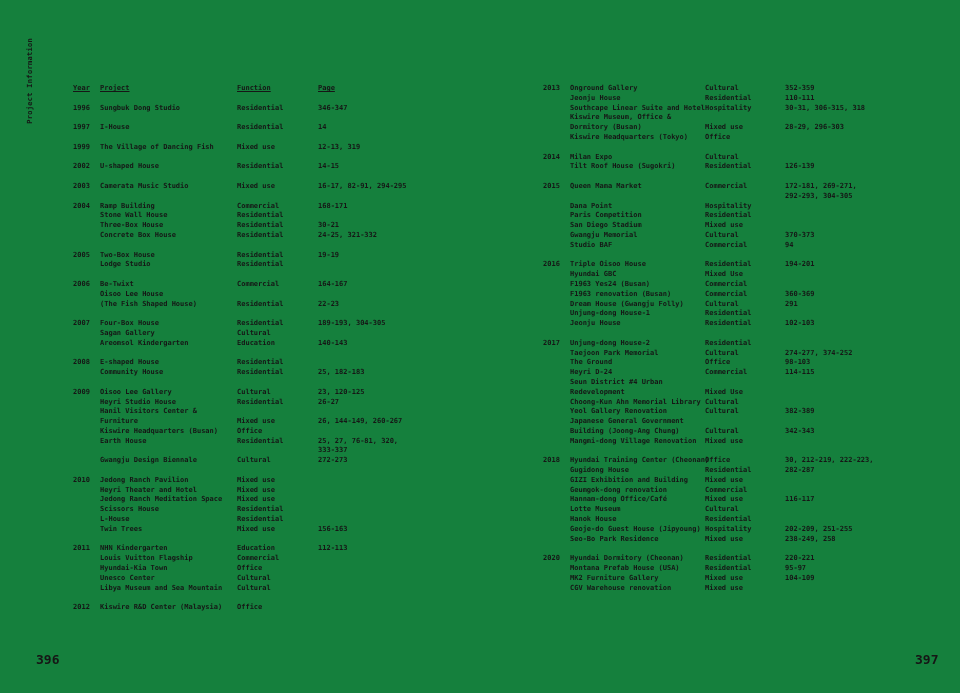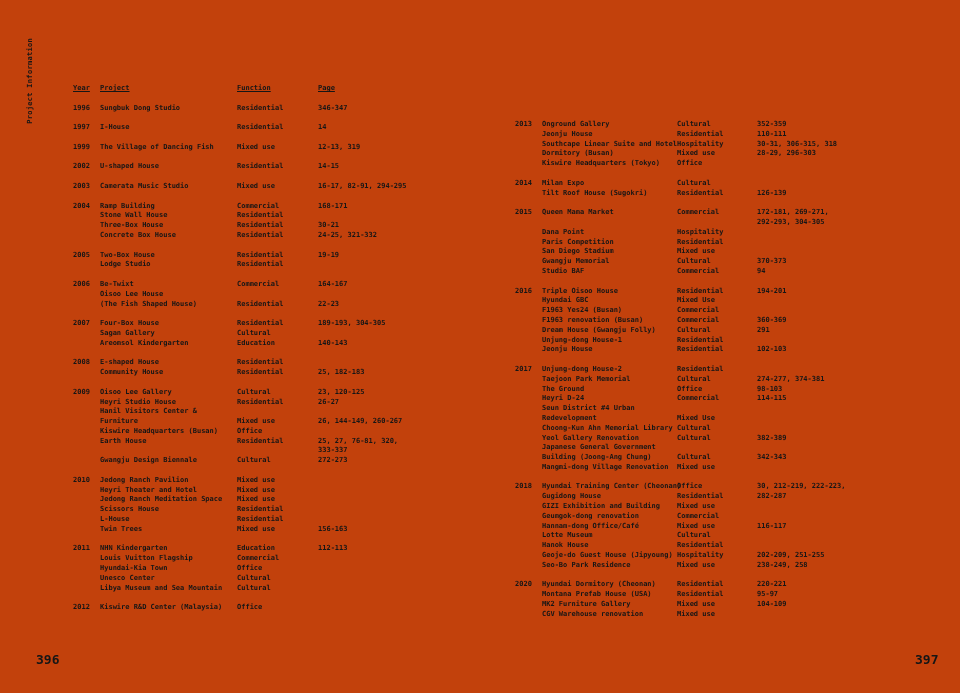--- a/index.html
+++ b/index.html
@@ -4,7 +4,7 @@
 <style>
   html,body{margin:0;padding:0;background:#e8e8e8;}
   .sheet{
-    position:relative;width:960px;height:693px;background:#c2410c;
+    position:relative;width:960px;height:693px;background:#15803d;
     font-family:"DejaVu Sans Mono","Liberation Mono",monospace;
     font-weight:bold;color:#161616;overflow:hidden;
   }

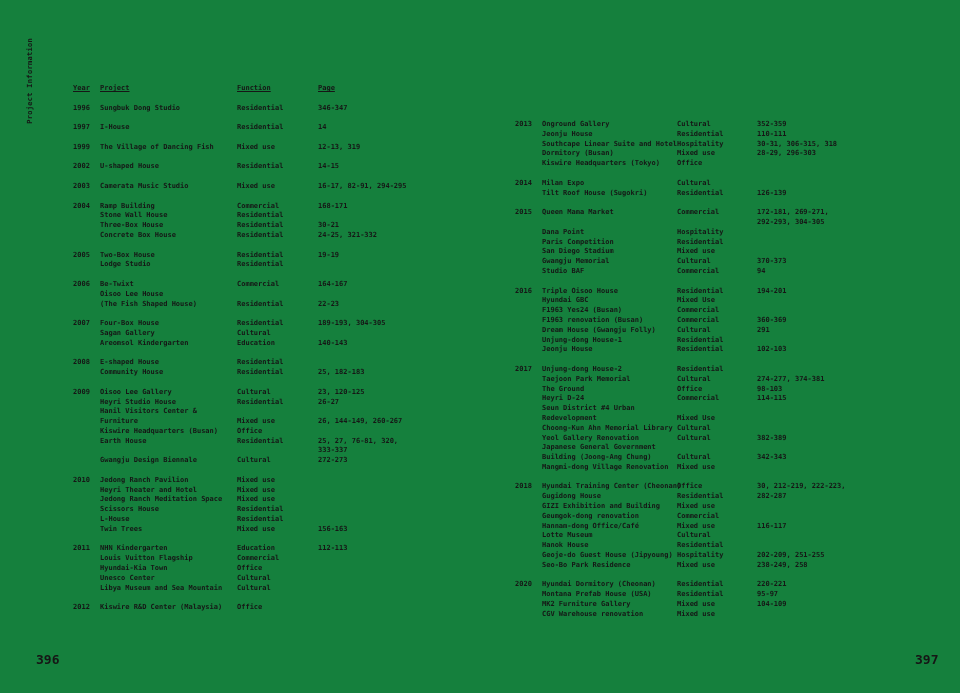--- a/index.html
+++ b/index.html
@@ -15,7 +15,7 @@
   }
   .col{position:absolute;top:84px;width:410px;}
   .col-left{left:73px;}
-  .col-right{left:515px;margin-top:36px;}
+  .col-right{left:543px;}
   .line{
     display:grid;grid-template-columns:27px 137px 81px auto;
     font-size:7px;line-height:9.8px;white-space:pre;align-items:start;

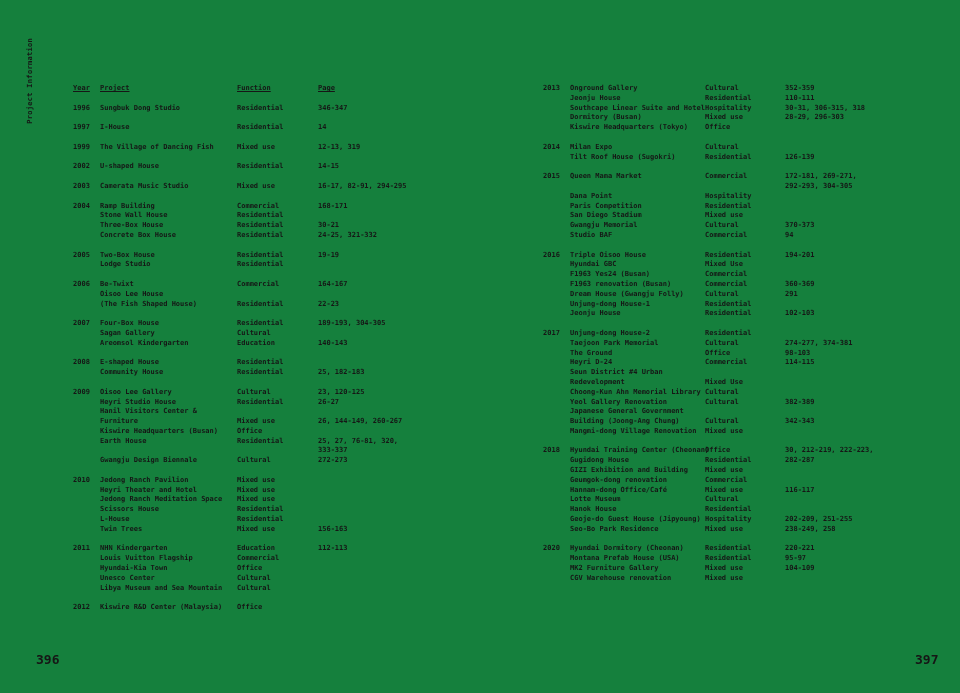--- a/index.html
+++ b/index.html
@@ -117,6 +117,7 @@
         <div class="line"><span class="c-year">2013</span><span class="c-project">Onground Gallery</span><span class="c-function">Cultural</span><span class="c-pages">352-359</span></div>
         <div class="line"><span class="c-year"></span><span class="c-project">Jeonju House</span><span class="c-function">Residential</span><span class="c-pages">110-111</span></div>
         <div class="line"><span class="c-year"></span><span class="c-project">Southcape Linear Suite and Hotel</span><span class="c-function">Hospitality</span><span class="c-pages">30-31, 306-315, 318</span></div>
+        <div class="line"><span class="c-year"></span><span class="c-project">Kiswire Museum, Office &amp;</span><span class="c-function"></span><span class="c-pages"></span></div>
         <div class="line"><span class="c-year"></span><span class="c-project">Dormitory (Busan)</span><span class="c-function">Mixed use</span><span class="c-pages">28-29, 296-303</span></div>
         <div class="line"><span class="c-year"></span><span class="c-project">Kiswire Headquarters (Tokyo)</span><span class="c-function">Office</span><span class="c-pages"></span></div>
       </div>

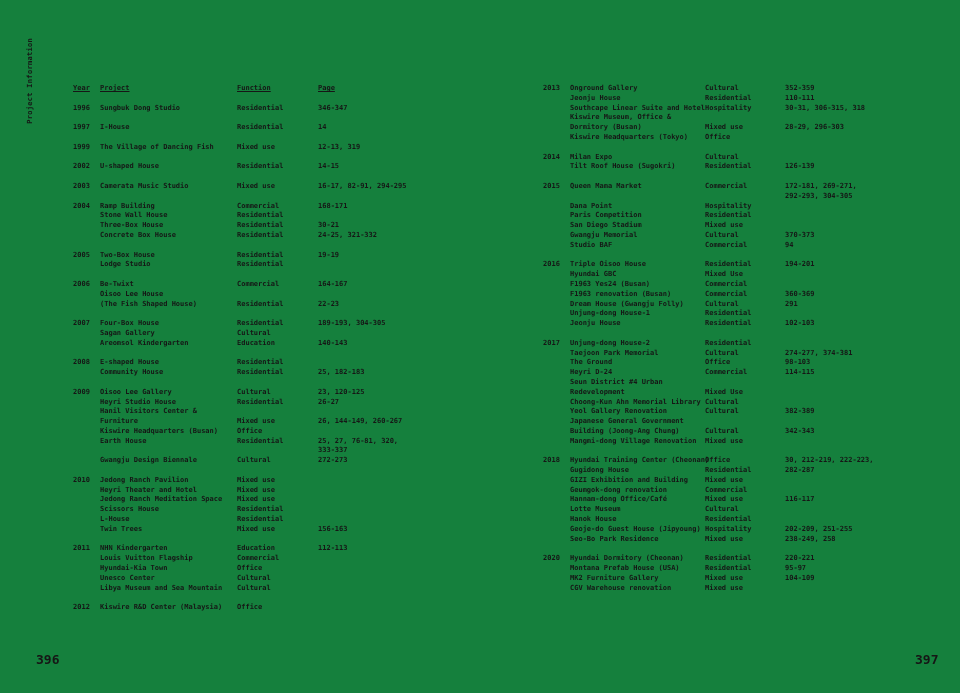--- a/index.html
+++ b/index.html
@@ -145,7 +145,7 @@
       </div>
       <div class="group">
         <div class="line"><span class="c-year">2017</span><span class="c-project">Unjung-dong House-2</span><span class="c-function">Residential</span><span class="c-pages"></span></div>
-        <div class="line"><span class="c-year"></span><span class="c-project">Taejoon Park Memorial</span><span class="c-function">Cultural</span><span class="c-pages">274-277, 374-381</span></div>
+        <div class="line"><span class="c-year"></span><span class="c-project">Taejoon Park Memorial</span><span class="c-function">Cultural</span><span class="c-pages">274-277, 374-252</span></div>
         <div class="line"><span class="c-year"></span><span class="c-project">The Ground</span><span class="c-function">Office</span><span class="c-pages">98-103</span></div>
         <div class="line"><span class="c-year"></span><span class="c-project">Heyri D-24</span><span class="c-function">Commercial</span><span class="c-pages">114-115</span></div>
         <div class="line"><span class="c-year"></span><span class="c-project">Seun District #4 Urban</span><span class="c-function"></span><span class="c-pages"></span></div>

